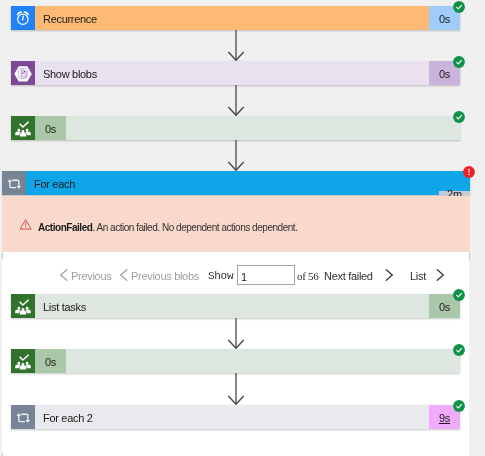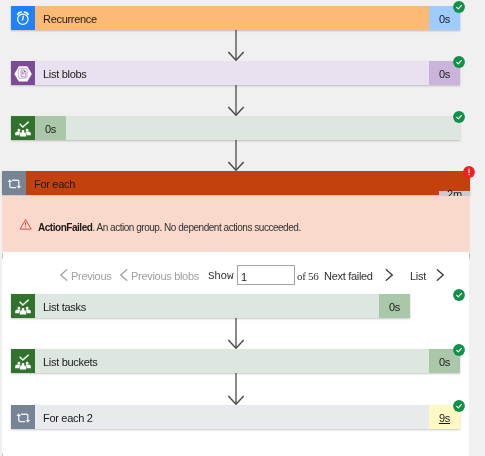--- a/index.html
+++ b/index.html
@@ -82,7 +82,7 @@
       </g>
     </svg>
       </div>
-      <div class="nm">List blobs</div>
+      <div class="nm">Show blobs</div>
       <div class="du" style="background: rgb(203, 180, 220);">0s</div>
     </div>
     <div class="badge" style="left: 453.4px; top: 56.2px;">

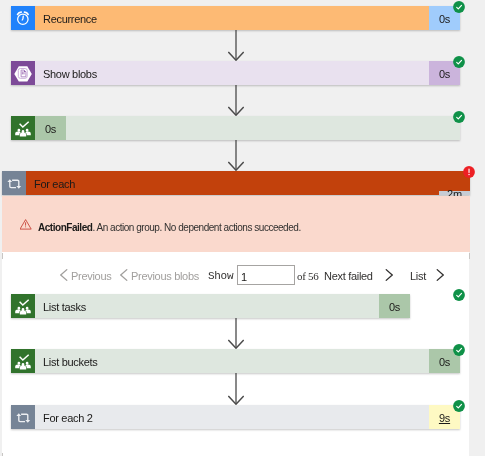--- a/index.html
+++ b/index.html
@@ -119,7 +119,7 @@
       <path d="M3.7 6.3 L5.3 7.9 L8.5 4.4" fill="none" stroke="#ffffff" stroke-width="1.15" stroke-linecap="round" stroke-linejoin="round"></path>
     </svg>
     </div>
-    <div class="card" style="left: 2px; top: 171px; width: 468px; background: #c2410c;">
+    <div class="card" style="left: 2px; top: 171px; width: 468px; background: #0ea5e9;">
       <div class="ic" style="background: rgb(118, 132, 150);">
         <svg width="24" height="24" viewBox="0 0 24 24">
       <g fill="none" stroke="#edeff2" stroke-width="1.35">

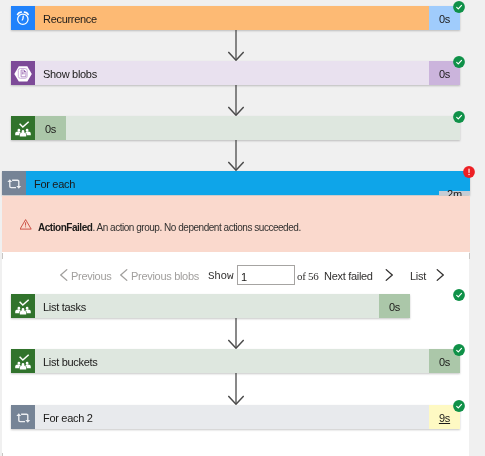--- a/index.html
+++ b/index.html
@@ -257,7 +257,7 @@
       <rect x="5.2" y="3.3" width="0.85" height="3.3" fill="#c43c33"></rect>
       <rect x="5.2" y="7.4" width="0.85" height="0.9" fill="#c43c33"></rect>
     </svg></div>
-    <div class="errtext" style="left: 38px; top: 222.5px;"><b>ActionFailed</b><span>. An action group. No dependent actions succeeded.</span></div>
+    <div class="errtext" style="left: 38px; top: 222.5px;"><b>ActionFailed</b><span>. An action failed. No dependent actions dependent.</span></div>
     <div class="pgchev" style="left: 60px; top: 269px; color: rgb(161, 159, 157);"><svg width="8" height="12" viewBox="0 0 8 12">
       <path d="M7.2 0.35 L0.75 6 L7.2 11.65" fill="none" stroke="currentColor" stroke-width="1.25" stroke-linecap="butt" stroke-linejoin="miter"></path>
     </svg></div>

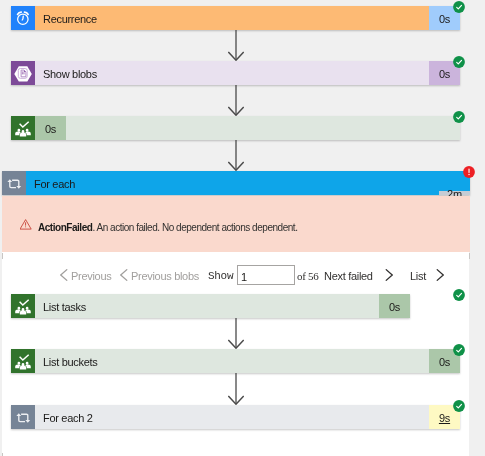--- a/index.html
+++ b/index.html
@@ -140,7 +140,7 @@
       <circle cx="6.02" cy="8.5" r="0.72" fill="#ffffff"></circle>
     </svg>
     </div>
-    <div class="card" style="left: 11px; top: 294px; width: 399px; background: rgb(222, 231, 223);">
+    <div class="card" style="left: 11px; top: 294px; width: 449px; background: rgb(222, 231, 223);">
       <div class="ic" style="background: rgb(49, 115, 44);">
         <svg width="24" height="24" viewBox="0 0 24 24">
       <path d="M8.6 7.8 L11.8 11.0 L17.7 5.7" fill="none" stroke="#ffffff" stroke-width="1.5"></path>

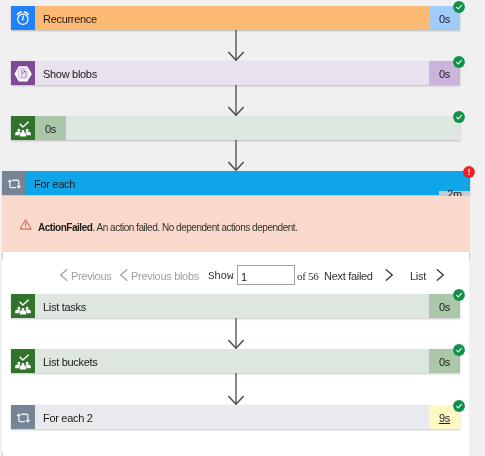--- a/index.html
+++ b/index.html
@@ -189,7 +189,6 @@
       </g>
     </svg>
       </div>
-      <div class="nm">List buckets</div>
       <div class="du" style="background: rgb(171, 199, 169);">0s</div>
     </div>
     <div class="badge" style="left: 453.4px; top: 344.2px;">

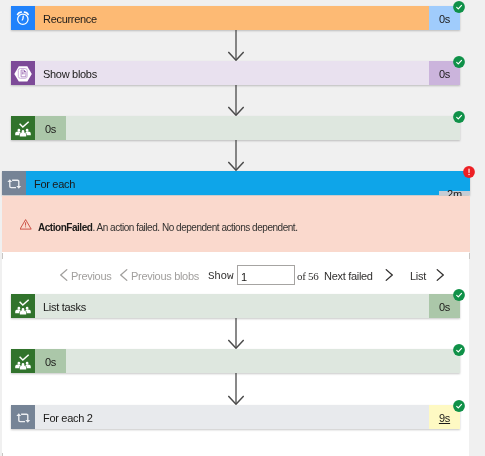--- a/index.html
+++ b/index.html
@@ -209,7 +209,7 @@
     </svg>
       </div>
       <div class="nm">For each 2</div>
-      <div class="du" style="background: #fef9c3; text-decoration: underline;">9s</div>
+      <div class="du" style="background: #f0abfc; text-decoration: underline;">9s</div>
     </div>
     <div class="badge" style="left: 453.4px; top: 400.2px;">
       <svg width="12" height="12" viewBox="0 0 12 12">

